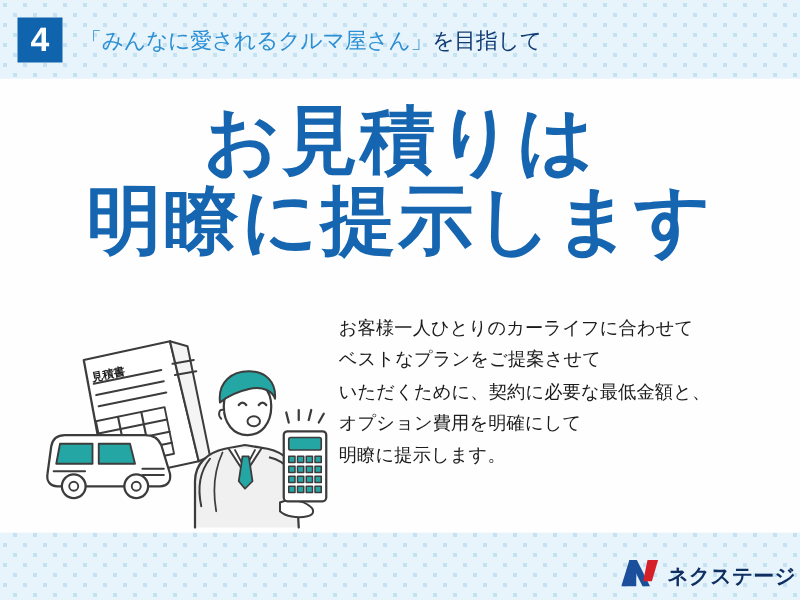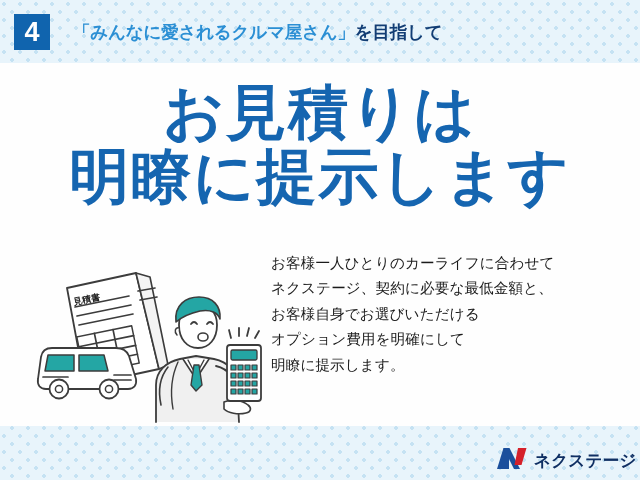--- a/index.html
+++ b/index.html
@@ -51,9 +51,9 @@
     letter-spacing: 0px;
   }
   #header-text {
-    margin-left: 23px;
+    margin-left: 14px;
     font-size: 17.5px;
-    font-weight: bold;
+    font-weight: normal;
     white-space: nowrap;
     letter-spacing: -0.2px;
   }

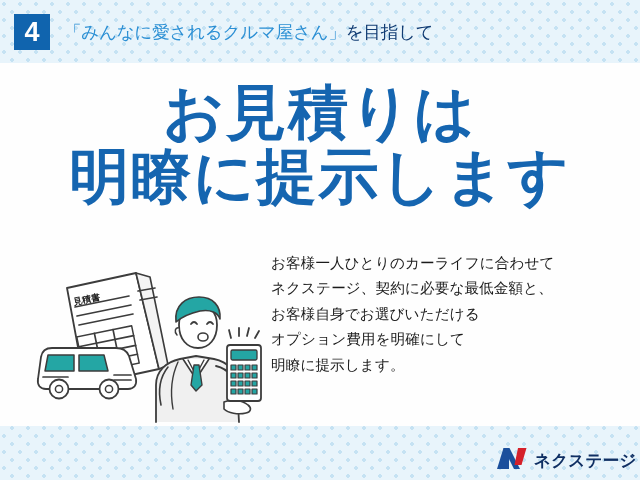--- a/index.html
+++ b/index.html
@@ -154,6 +154,7 @@
 
     <div id="body-copy">
       <span class="bline">お客様一人ひとりのカーライフに合わせて</span>
+      <span class="bline">ベストなプランをご提案させて</span>
       <span class="bline">ネクステージ、契約に必要な最低金額と、</span>
       <span class="bline">お客様自身でお選びいただける</span>
       <span class="bline">オプション費用を明確にして</span>

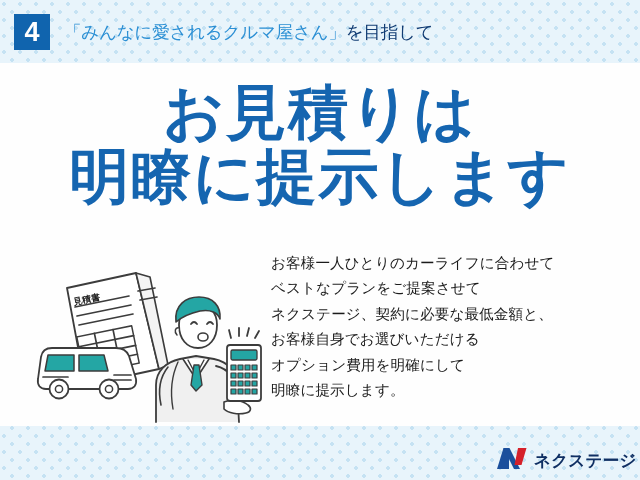--- a/index.html
+++ b/index.html
@@ -155,7 +155,7 @@
     <div id="body-copy">
       <span class="bline">お客様一人ひとりのカーライフに合わせて</span>
       <span class="bline">ベストなプランをご提案させて</span>
-      <span class="bline">ネクステージ、契約に必要な最低金額と、</span>
+      <span class="bline">いただくために、契約に必要な最低金額と、</span>
       <span class="bline">お客様自身でお選びいただける</span>
       <span class="bline">オプション費用を明確にして</span>
       <span class="bline">明瞭に提示します。</span>

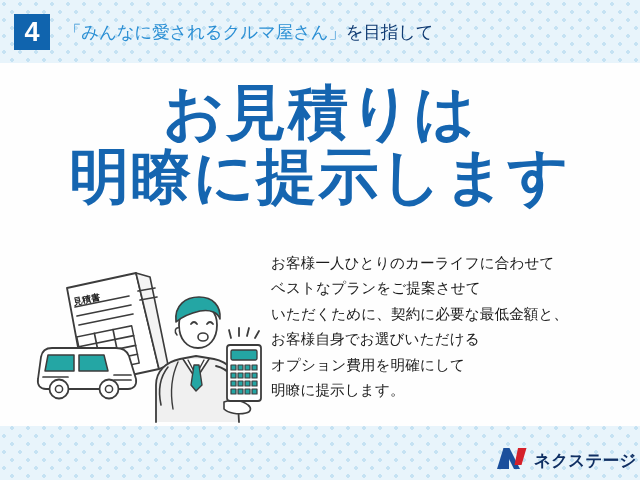--- a/index.html
+++ b/index.html
@@ -156,7 +156,6 @@
       <span class="bline">お客様一人ひとりのカーライフに合わせて</span>
       <span class="bline">ベストなプランをご提案させて</span>
       <span class="bline">いただくために、契約に必要な最低金額と、</span>
-      <span class="bline">お客様自身でお選びいただける</span>
       <span class="bline">オプション費用を明確にして</span>
       <span class="bline">明瞭に提示します。</span>
     </div>

